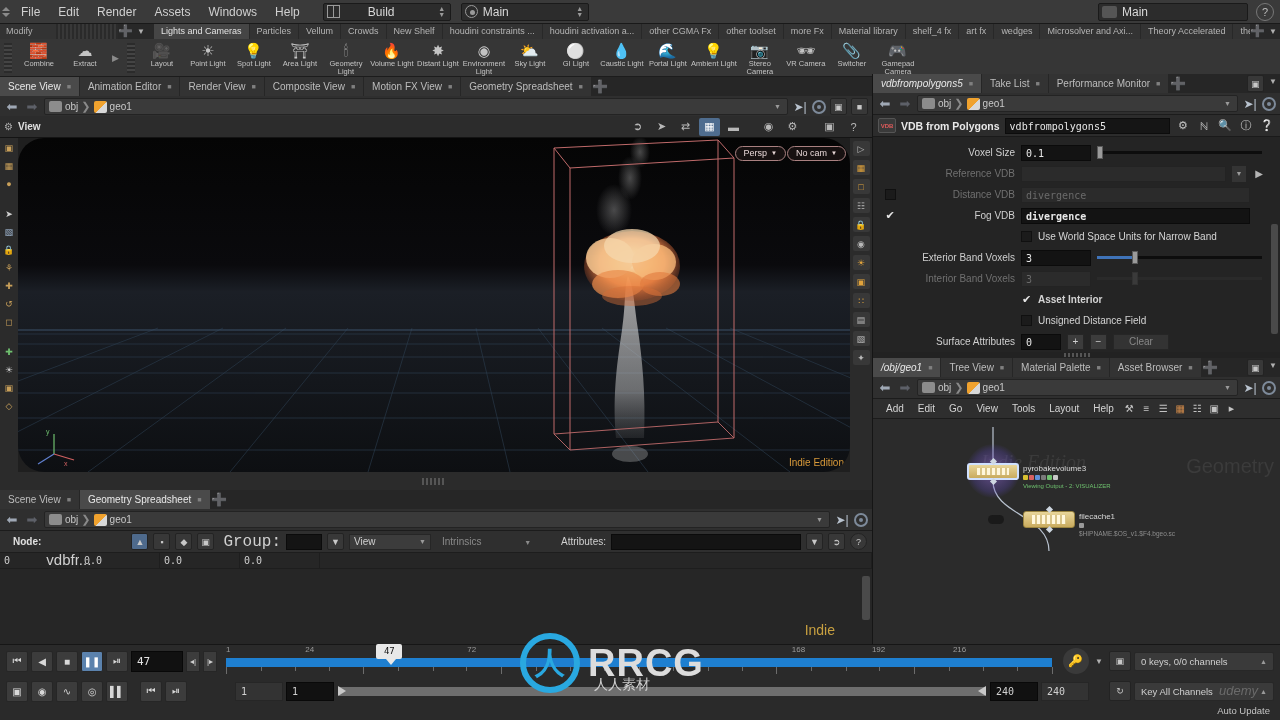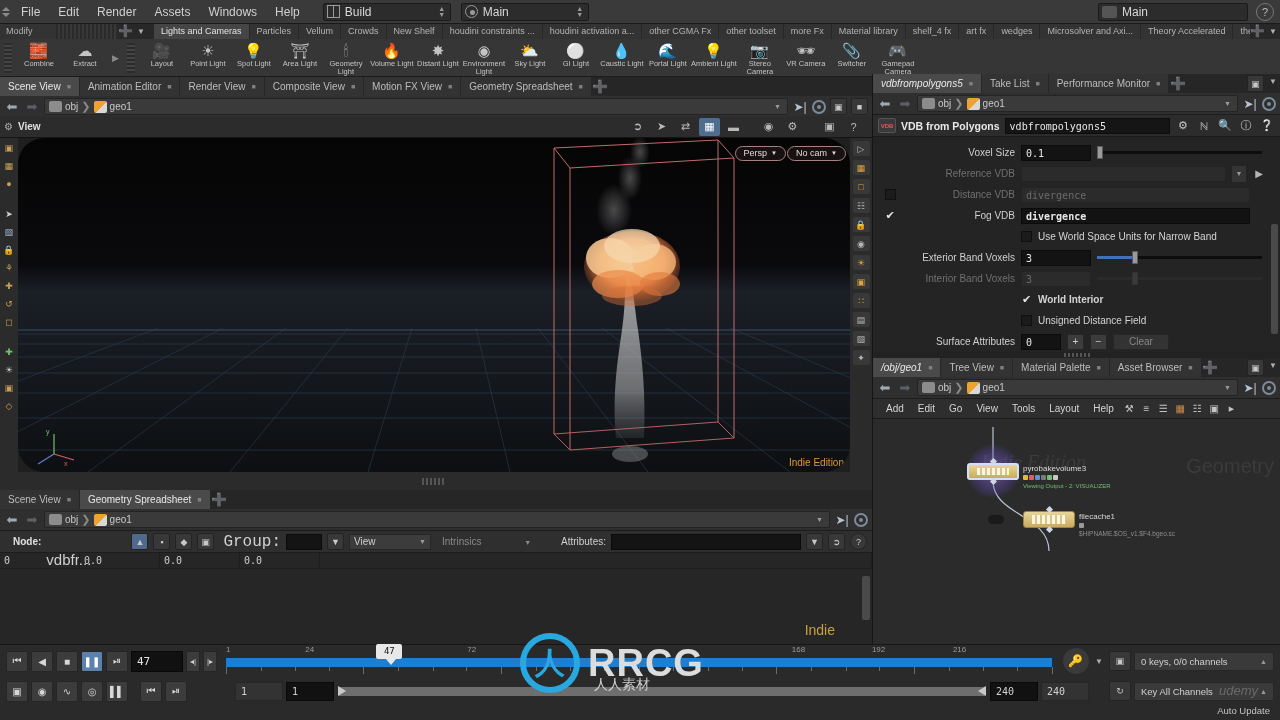--- a/index.html
+++ b/index.html
@@ -274,7 +274,7 @@
   <div class="mi">Windows</div>
   <div class="mi">Help</div>
 
-  <div class="sel-box" style="width:128px;margin-left:14px;">
+  <div class="sel-box" style="width:128px;margin-left:14px;gap:23px;">
     <span class="ico-sq"></span>
     <span class="lbl">Build</span>
     <span class="spin">

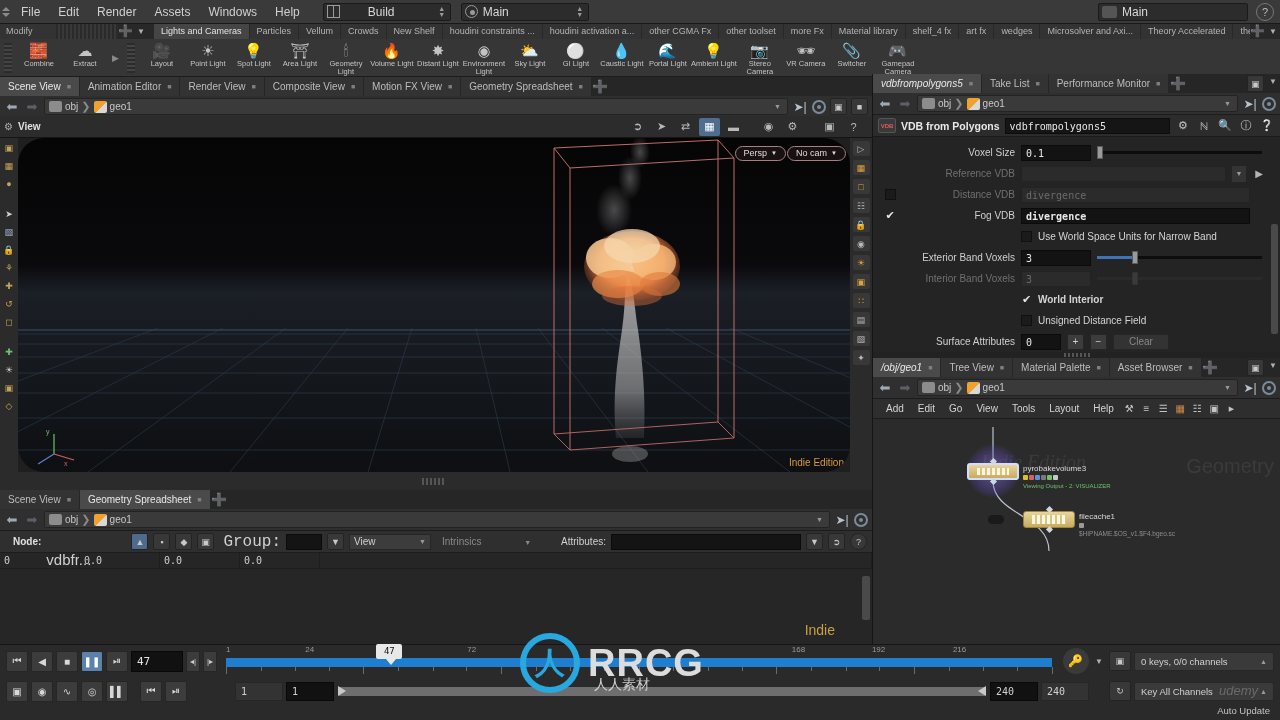--- a/index.html
+++ b/index.html
@@ -797,7 +797,7 @@
     <div class="chkcell"></div>
     <div class="plabel"></div>
     <span class="chk ticked">✔</span>
-    <span class="inlinelbl bold">World Interior</span>
+    <span class="inlinelbl bold">Asset Interior</span>
   </div>
 
   <div class="paramrow">

